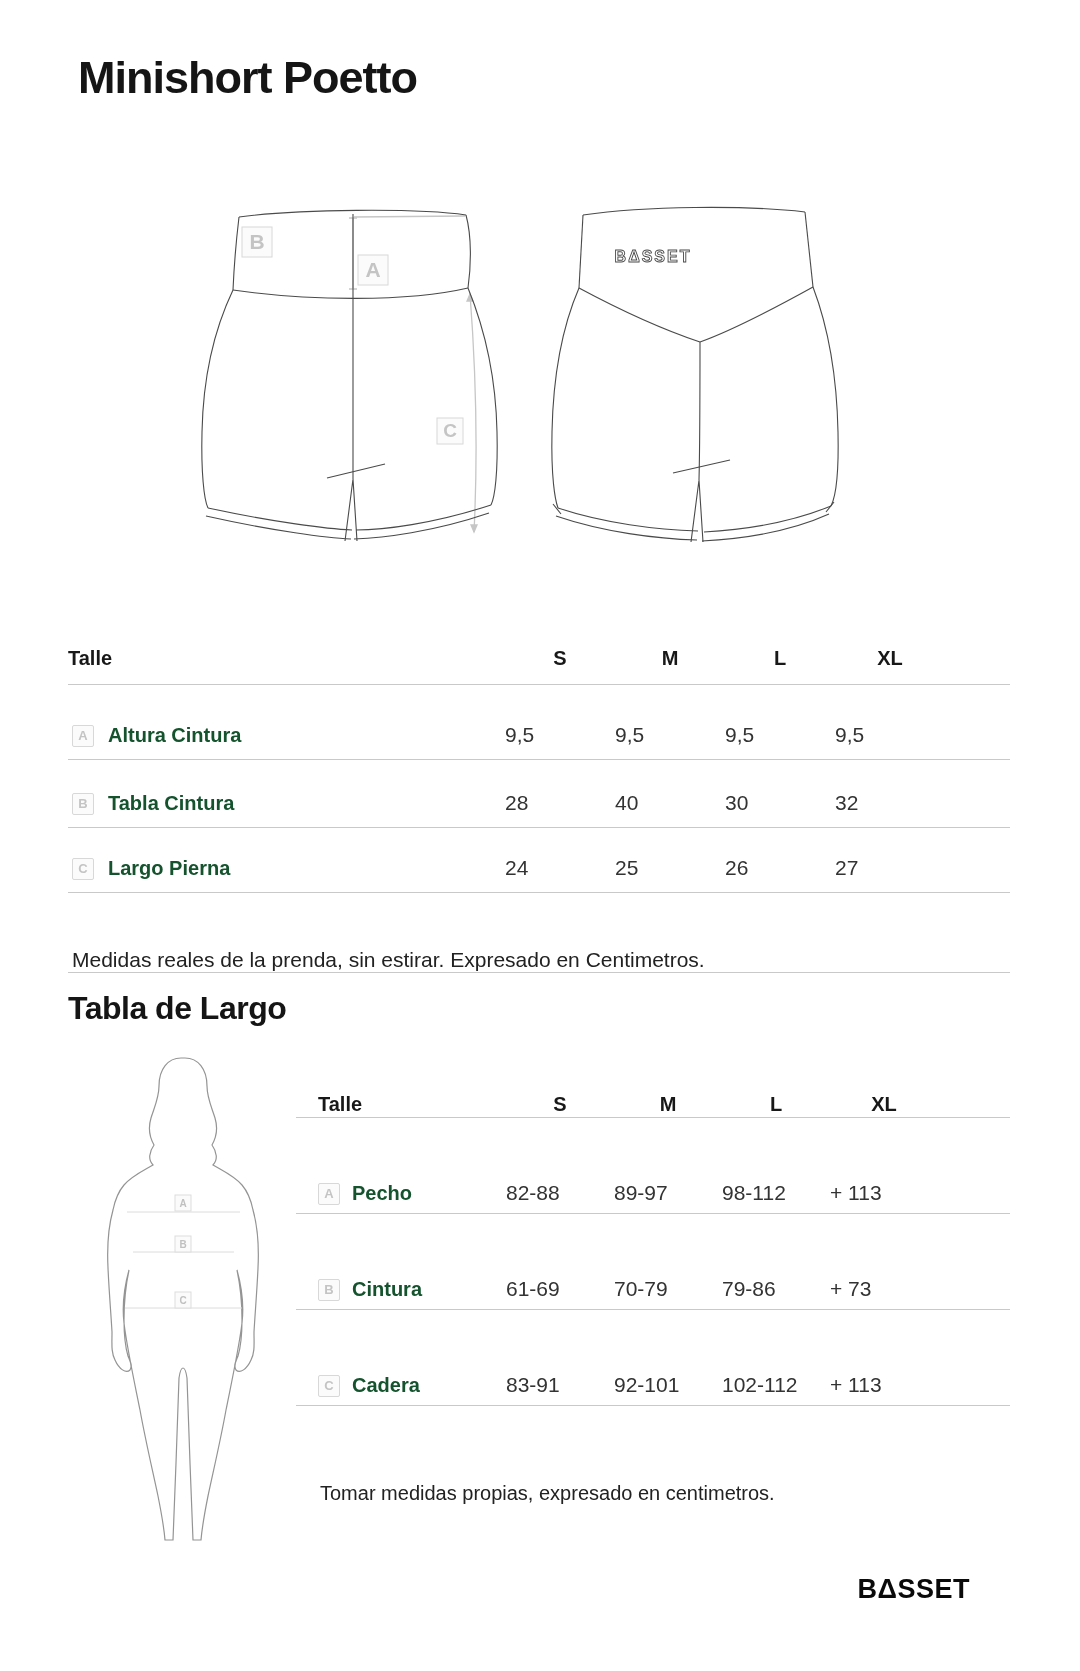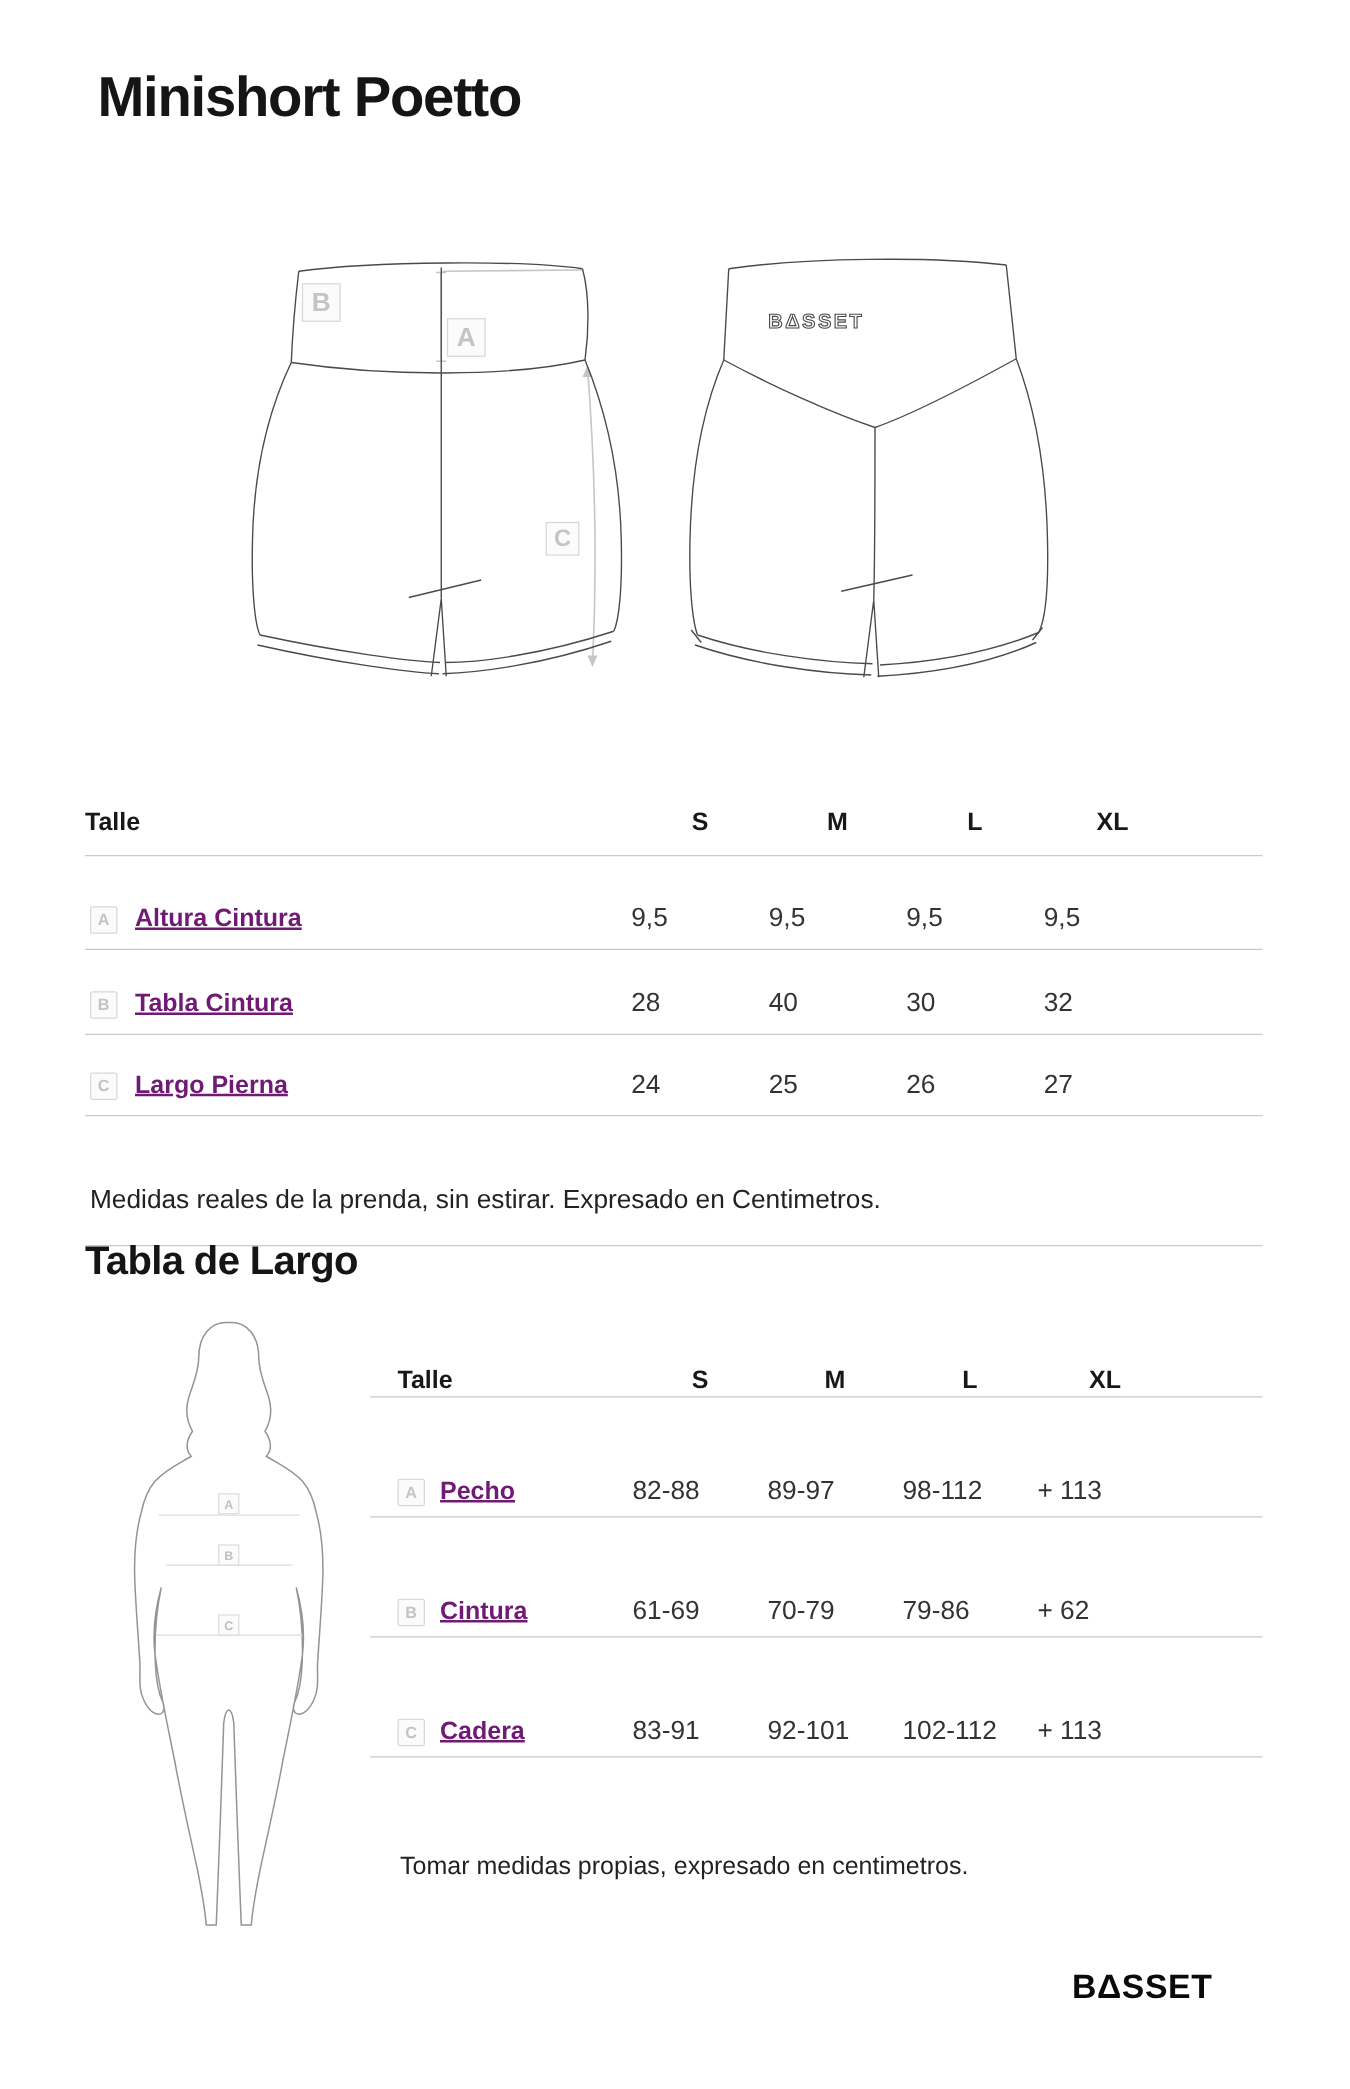--- a/index.html
+++ b/index.html
@@ -64,7 +64,7 @@
   .label-cell{display:flex;align-items:center;}
   .table1 .label-cell{padding-left:4px;gap:14px;}
   .table2 .label-cell{padding-left:22px;gap:12px;}
-  .row-label{font-size:20px;font-weight:bold;color:#701a75;text-decoration:underline;}
+  .row-label{font-size:20px;font-weight:bold;color:#14532d;}
   .badge{
     width:22px;height:22px;flex:0 0 22px;
     border:1px solid var(--badge-border);

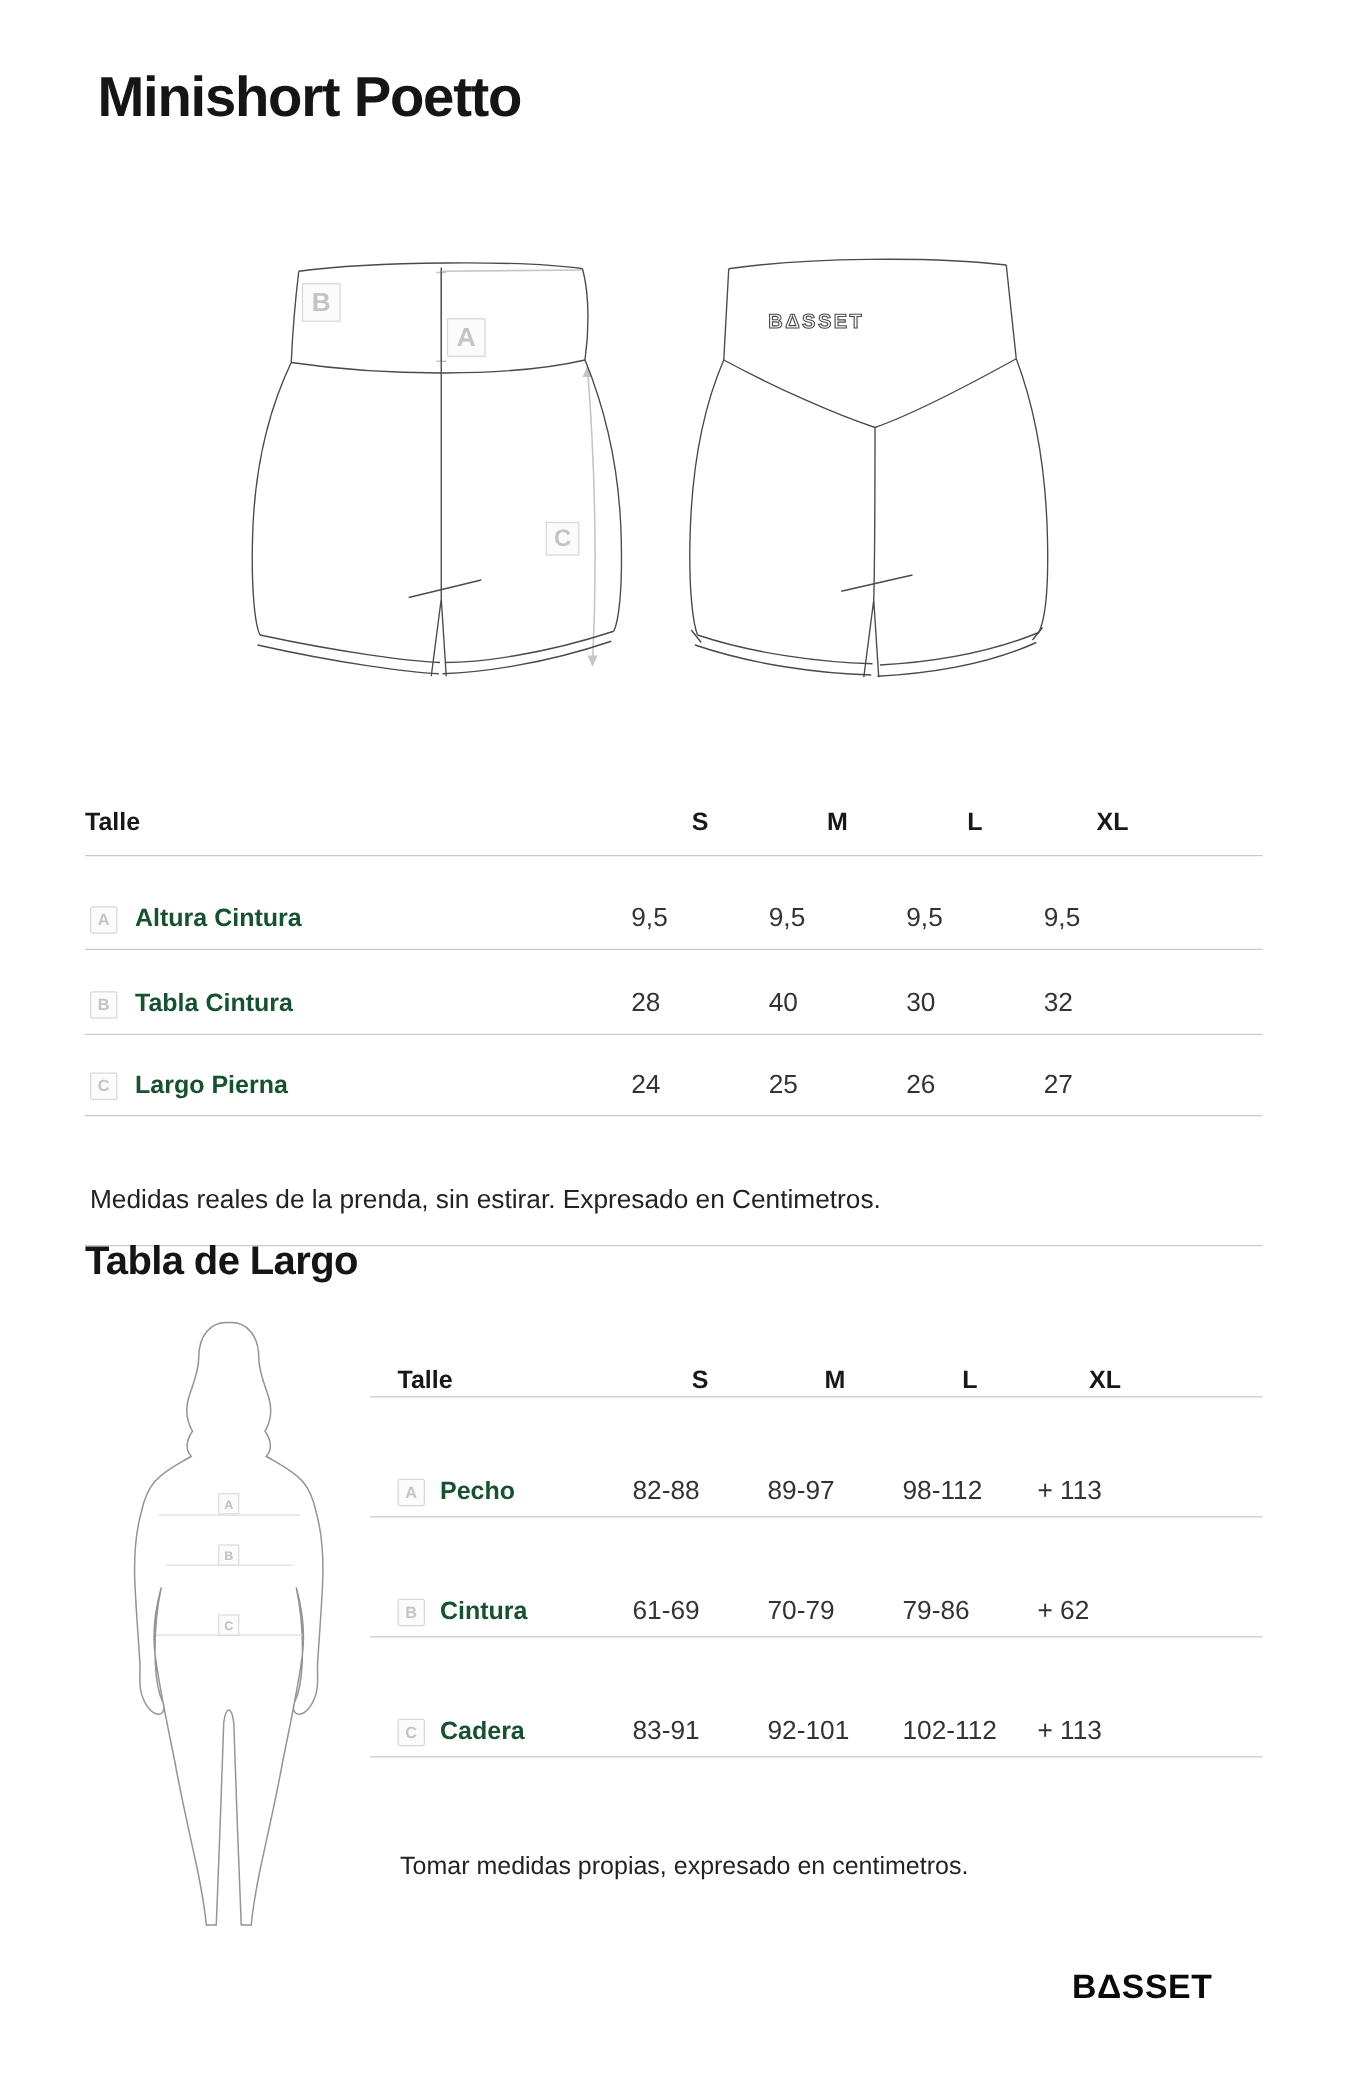--- a/index.html
+++ b/index.html
@@ -75,7 +75,7 @@
     box-sizing:border-box;
   }
   .note1{
-    height:79px;padding-bottom:24px;padding-left:4px;
+    height:79px;padding-bottom:0;padding-left:4px;
     display:flex;align-items:flex-end;
     border-bottom:1px solid var(--line);
     font-size:21px;color:#222;

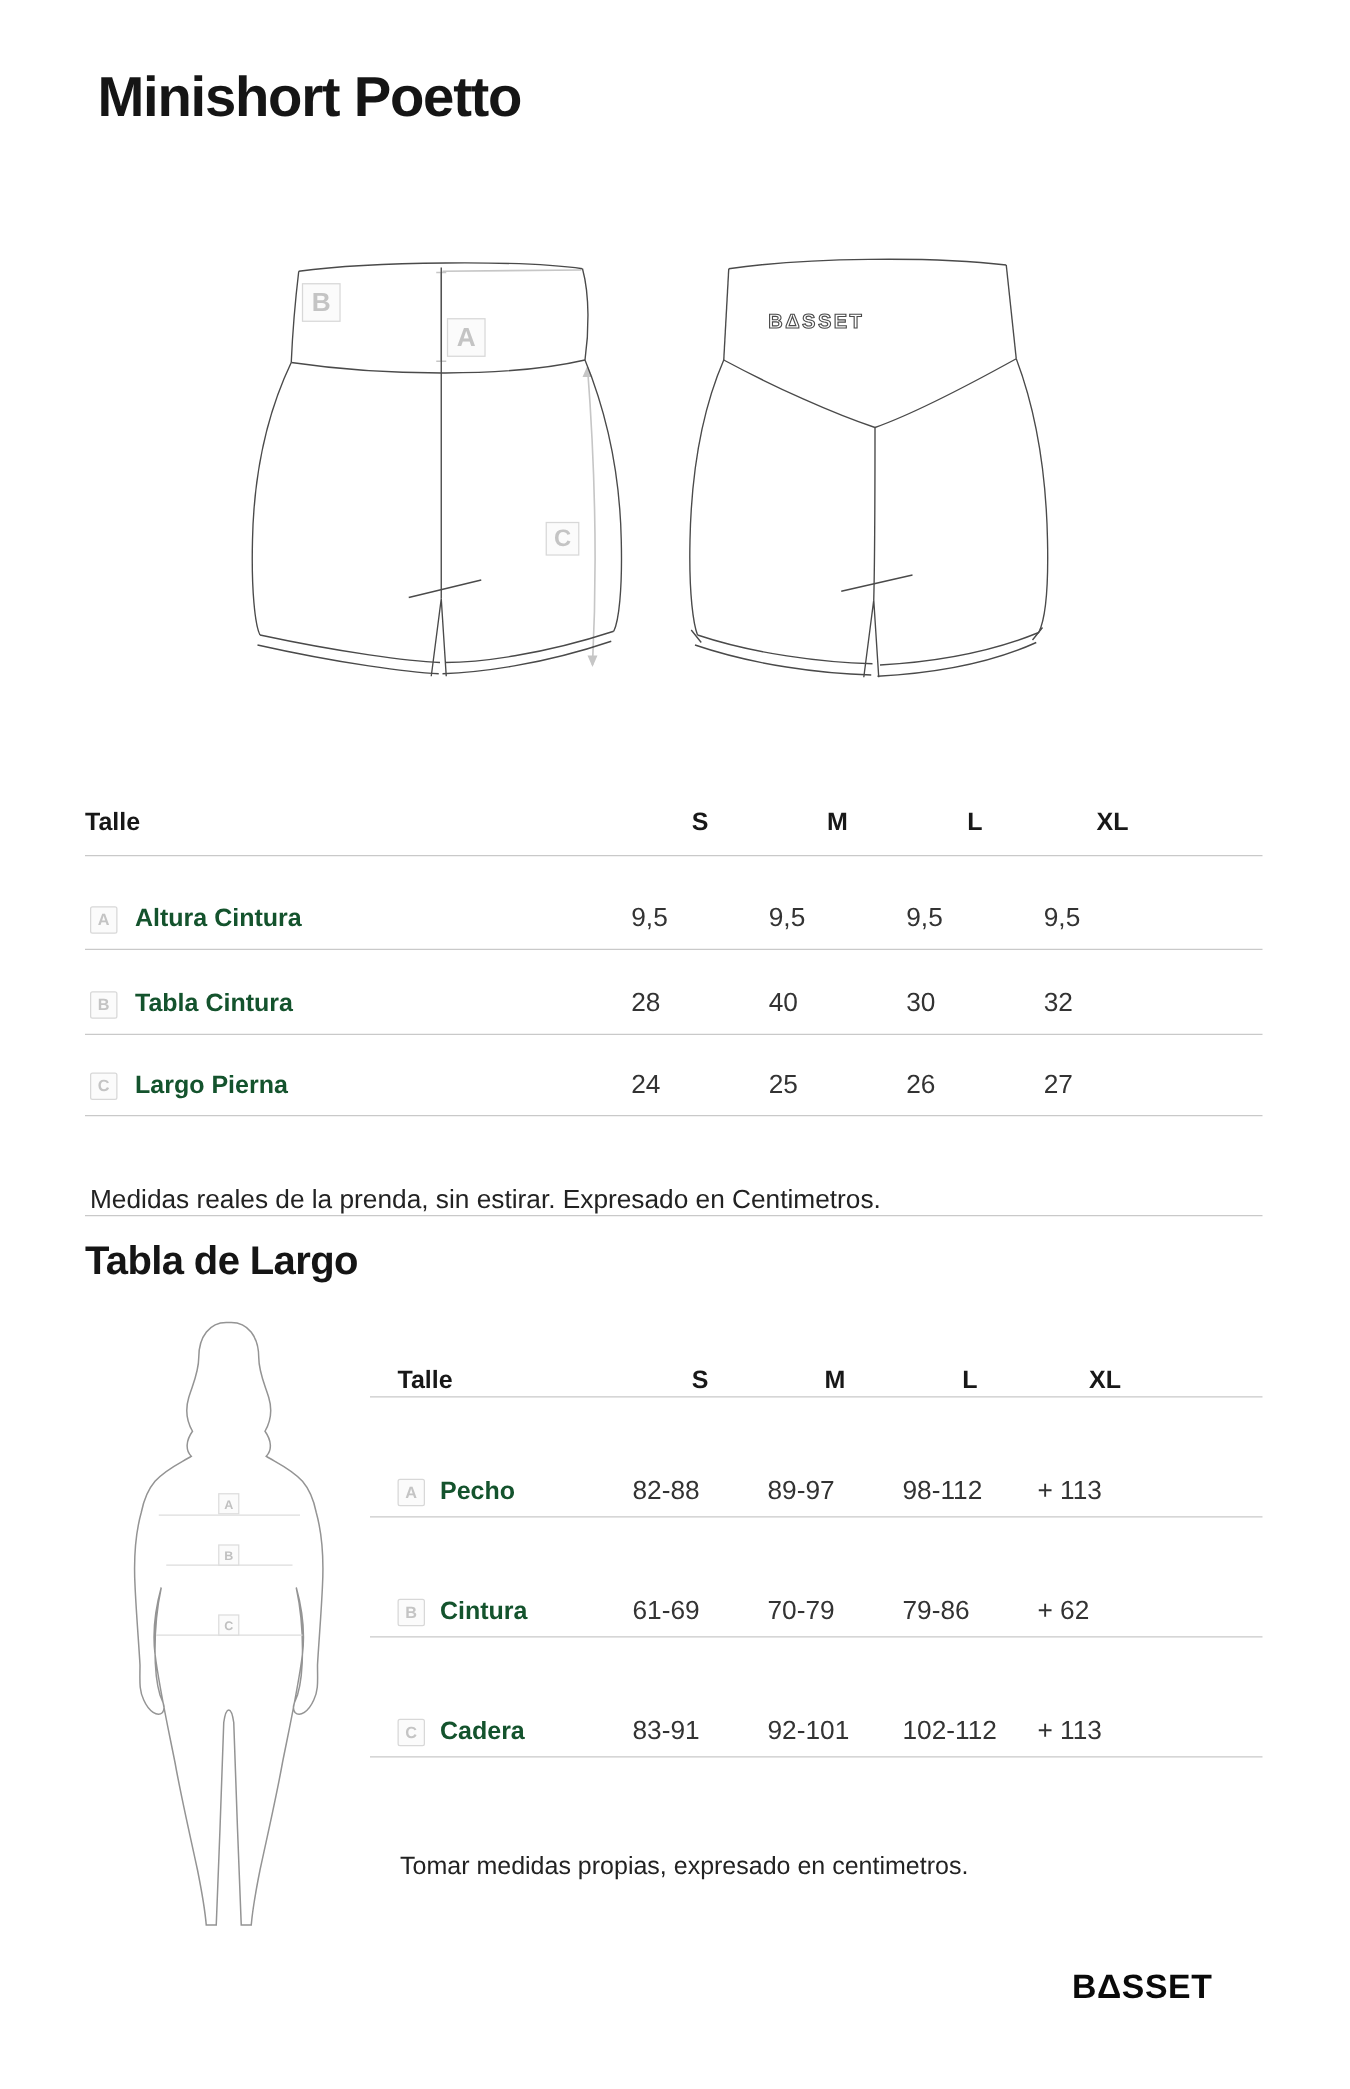--- a/index.html
+++ b/index.html
@@ -299,7 +299,7 @@
       <div class="val">61-69</div>
       <div class="val">70-79</div>
       <div class="val">79-86</div>
-      <div class="val">+ 62</div>
+      <div class="val">+ 73</div>
       <div></div>
     </div>
 

